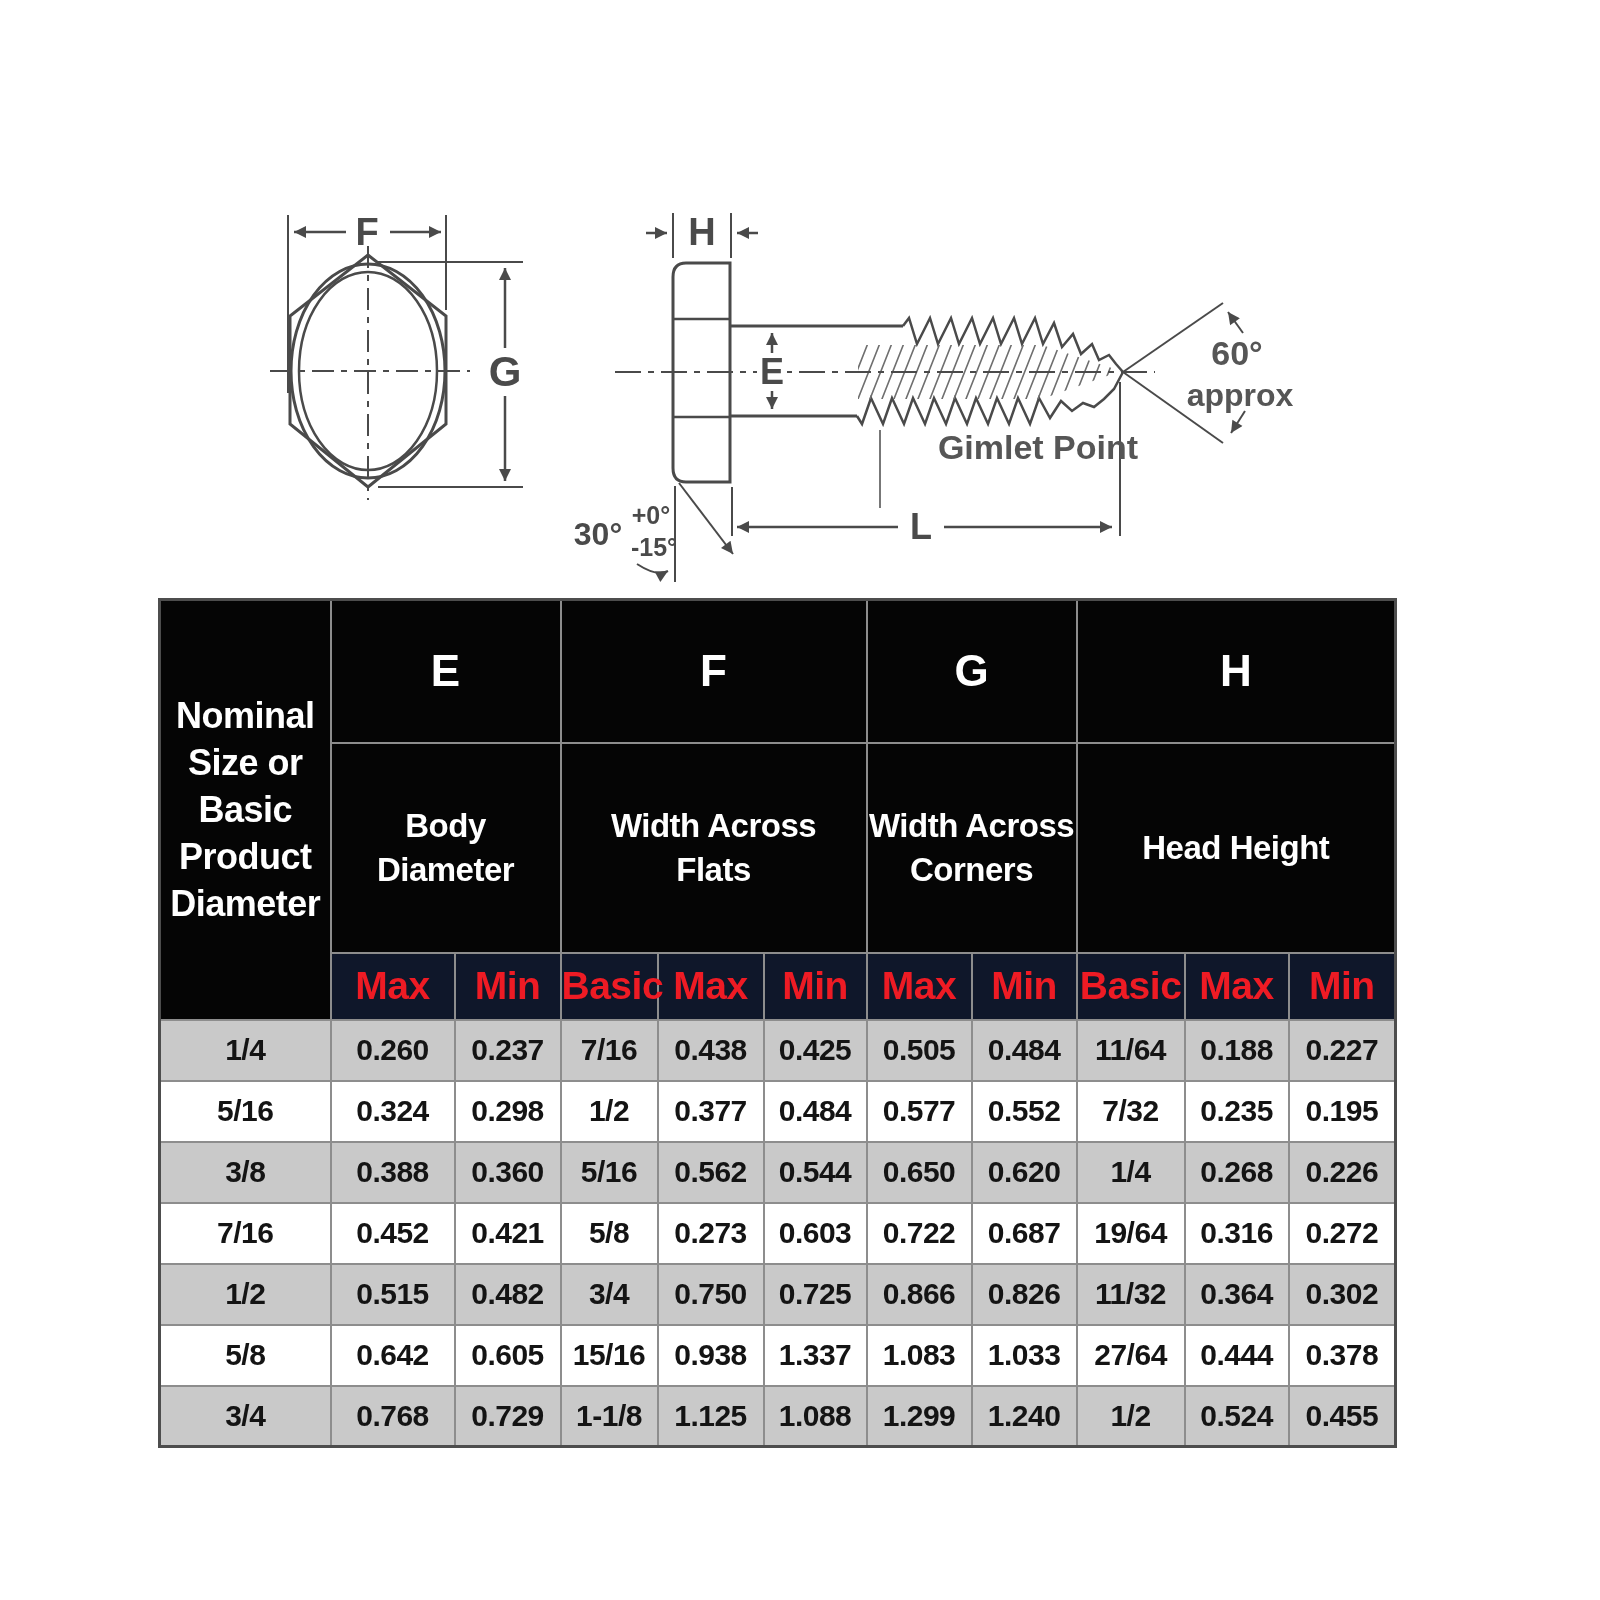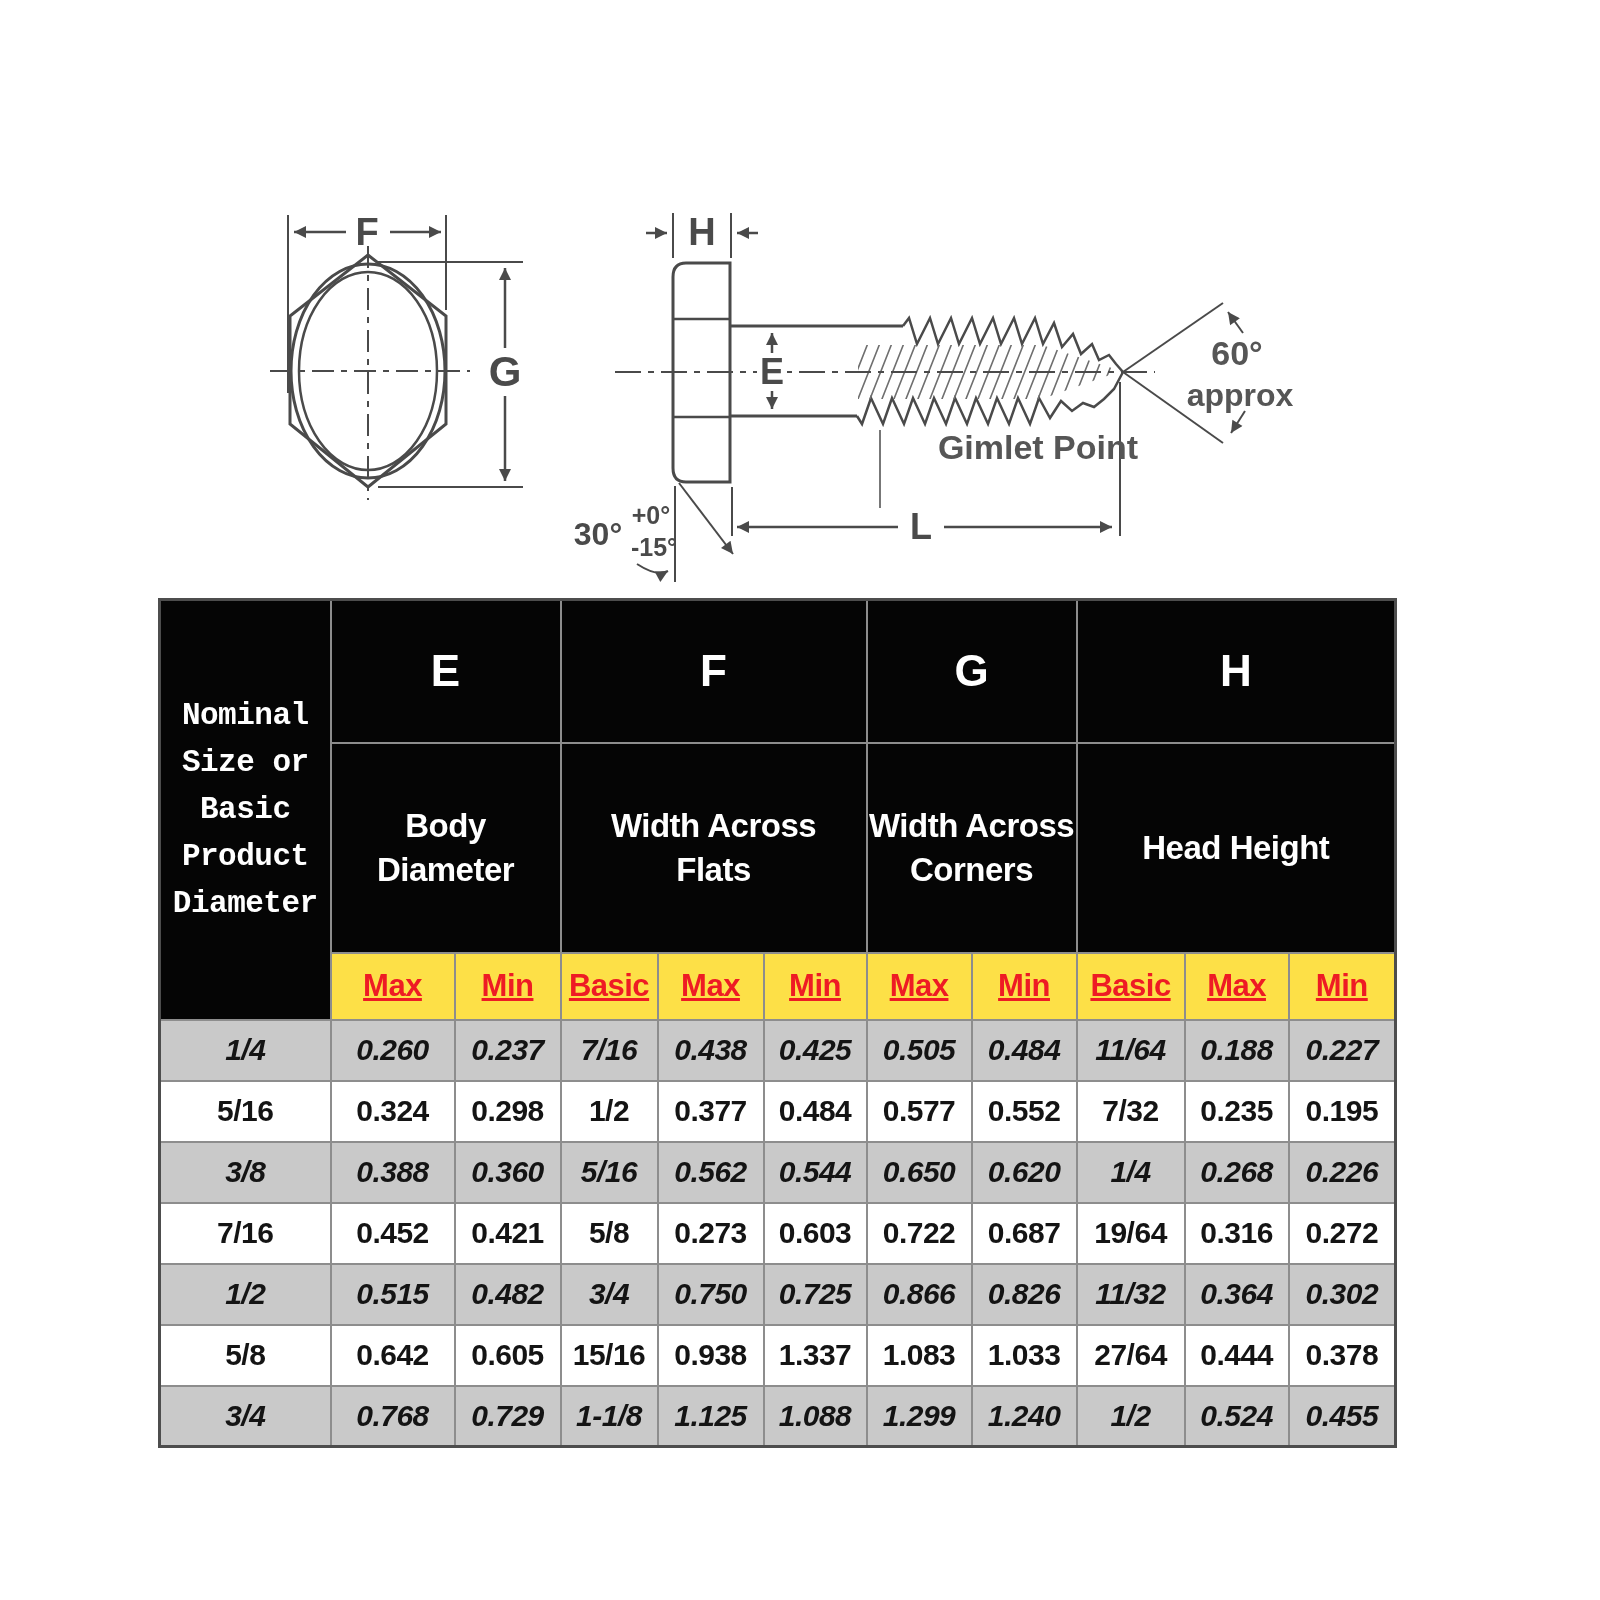--- a/index.html
+++ b/index.html
@@ -16,7 +16,7 @@
   tr.sub{height:67px;}
   tr.data{height:61px;}
   th.blk{background:#050505;color:#ffffff;border-color:#6a6a6a;font-weight:bold;}
-  th.corner{font-size:31px;line-height:47px;letter-spacing:-0.5px;font-family:Liberation Mono, monospace;}
+  th.corner{font-size:36px;line-height:47px;letter-spacing:-0.5px;}
   th.letter{font-size:44px;}
   th.groupdesc{font-size:33px;line-height:44px;vertical-align:bottom;padding-bottom:14px;letter-spacing:-0.5px;}
   td.subhead{background:#fde047;color:#ee1b24;font-weight:bold;font-size:31px;letter-spacing:-0.5px;text-decoration:underline;}

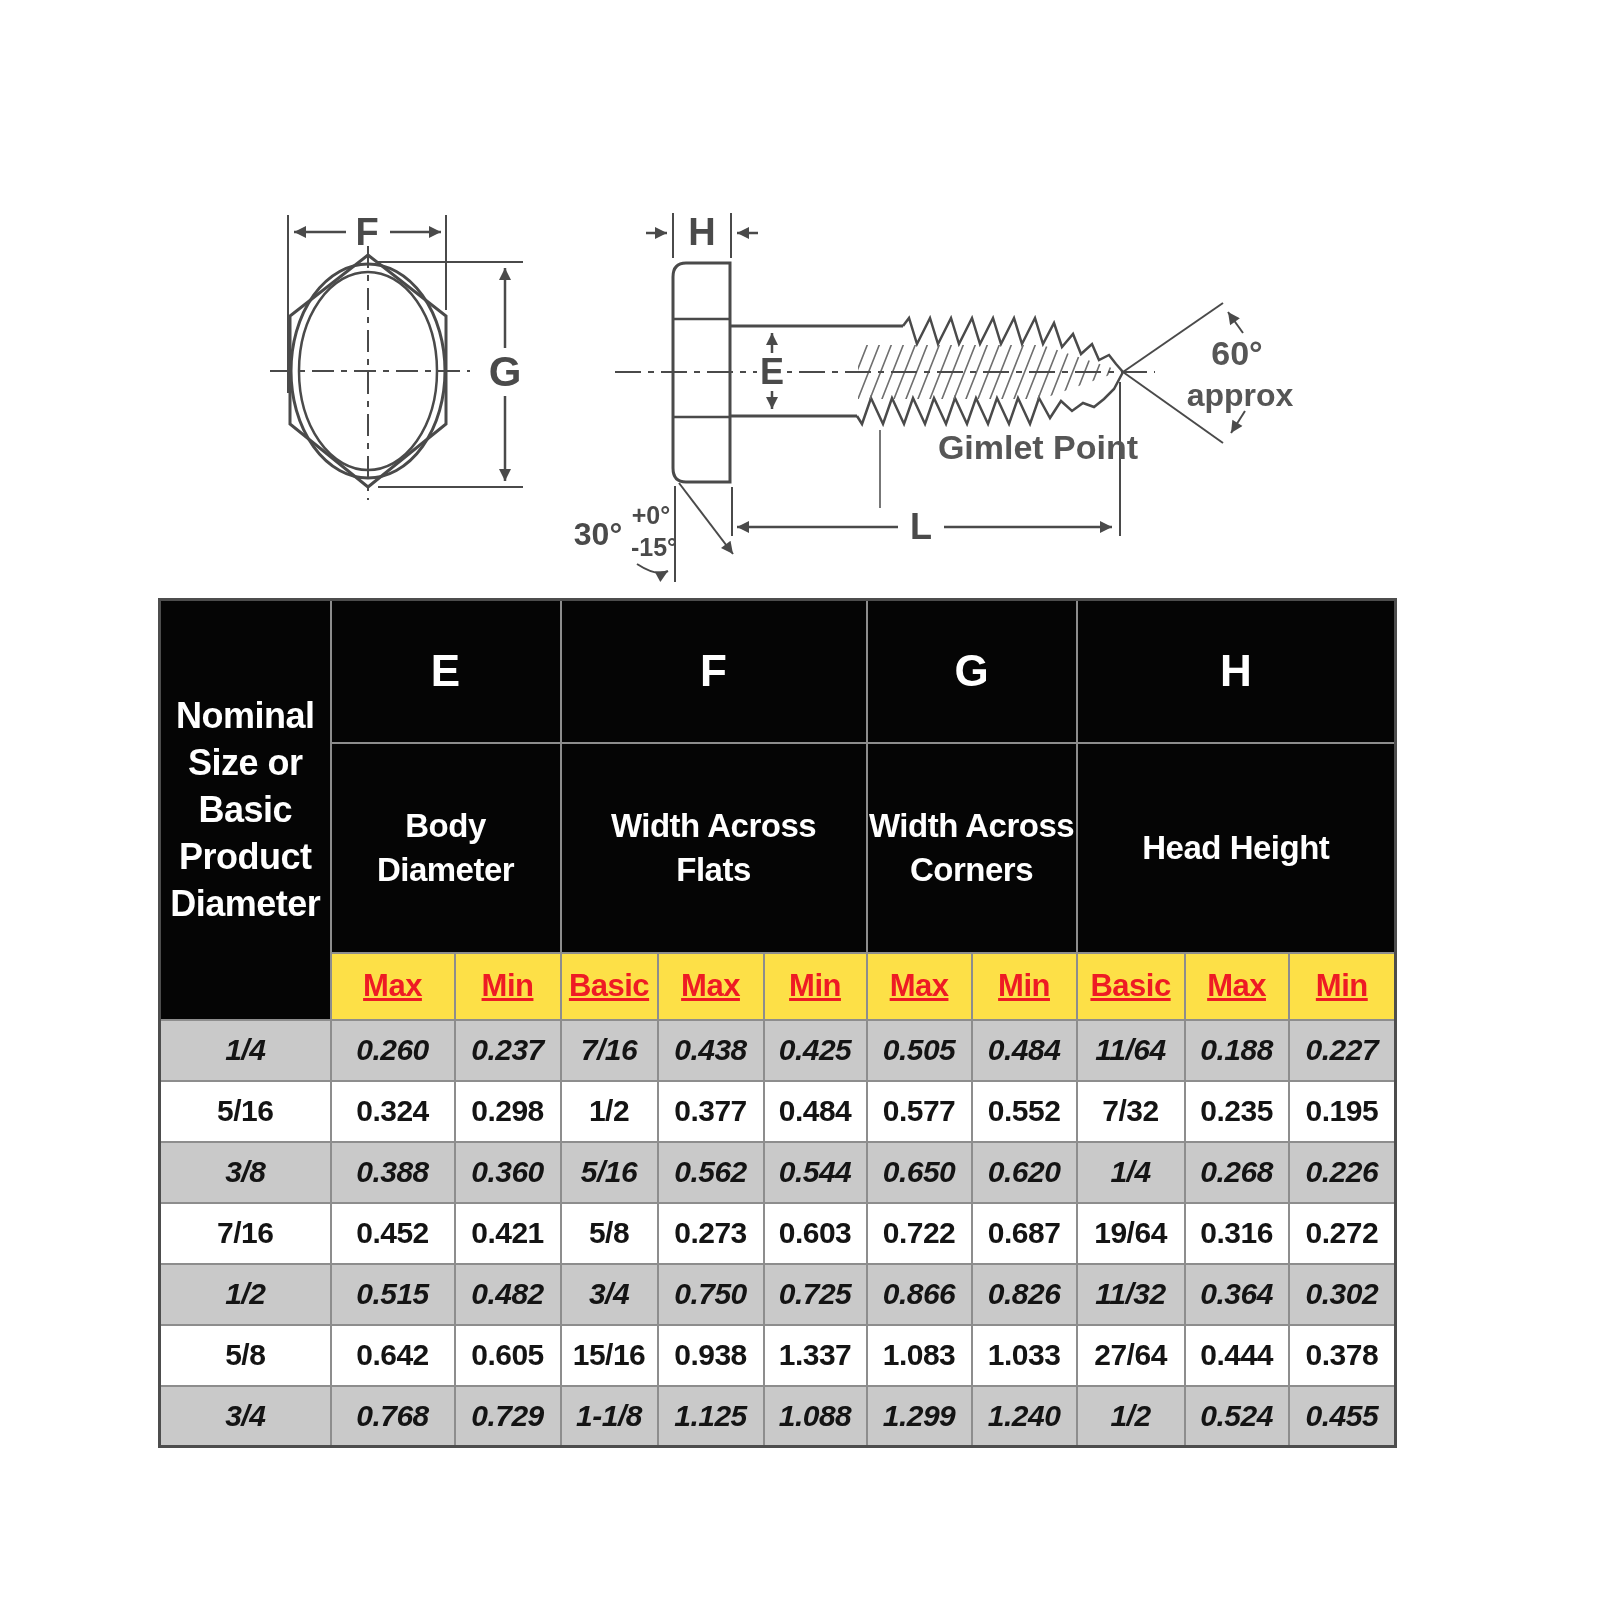--- a/index.html
+++ b/index.html
@@ -19,7 +19,7 @@
   th.corner{font-size:36px;line-height:47px;letter-spacing:-0.5px;}
   th.letter{font-size:44px;}
   th.groupdesc{font-size:33px;line-height:44px;vertical-align:bottom;padding-bottom:14px;letter-spacing:-0.5px;}
-  td.subhead{background:#fde047;color:#ee1b24;font-weight:bold;font-size:31px;letter-spacing:-0.5px;text-decoration:underline;}
+  td.subhead{background:#0f172a;color:#ee1b24;font-weight:bold;font-size:39px;letter-spacing:-0.5px;}
   tr.data td{font-size:30px;font-weight:bold;color:#141414;letter-spacing:-0.5px;background:#ffffff;}
   tr.data.alt td{background:#c9c9c9;font-style:italic;}
   .line{display:block;}

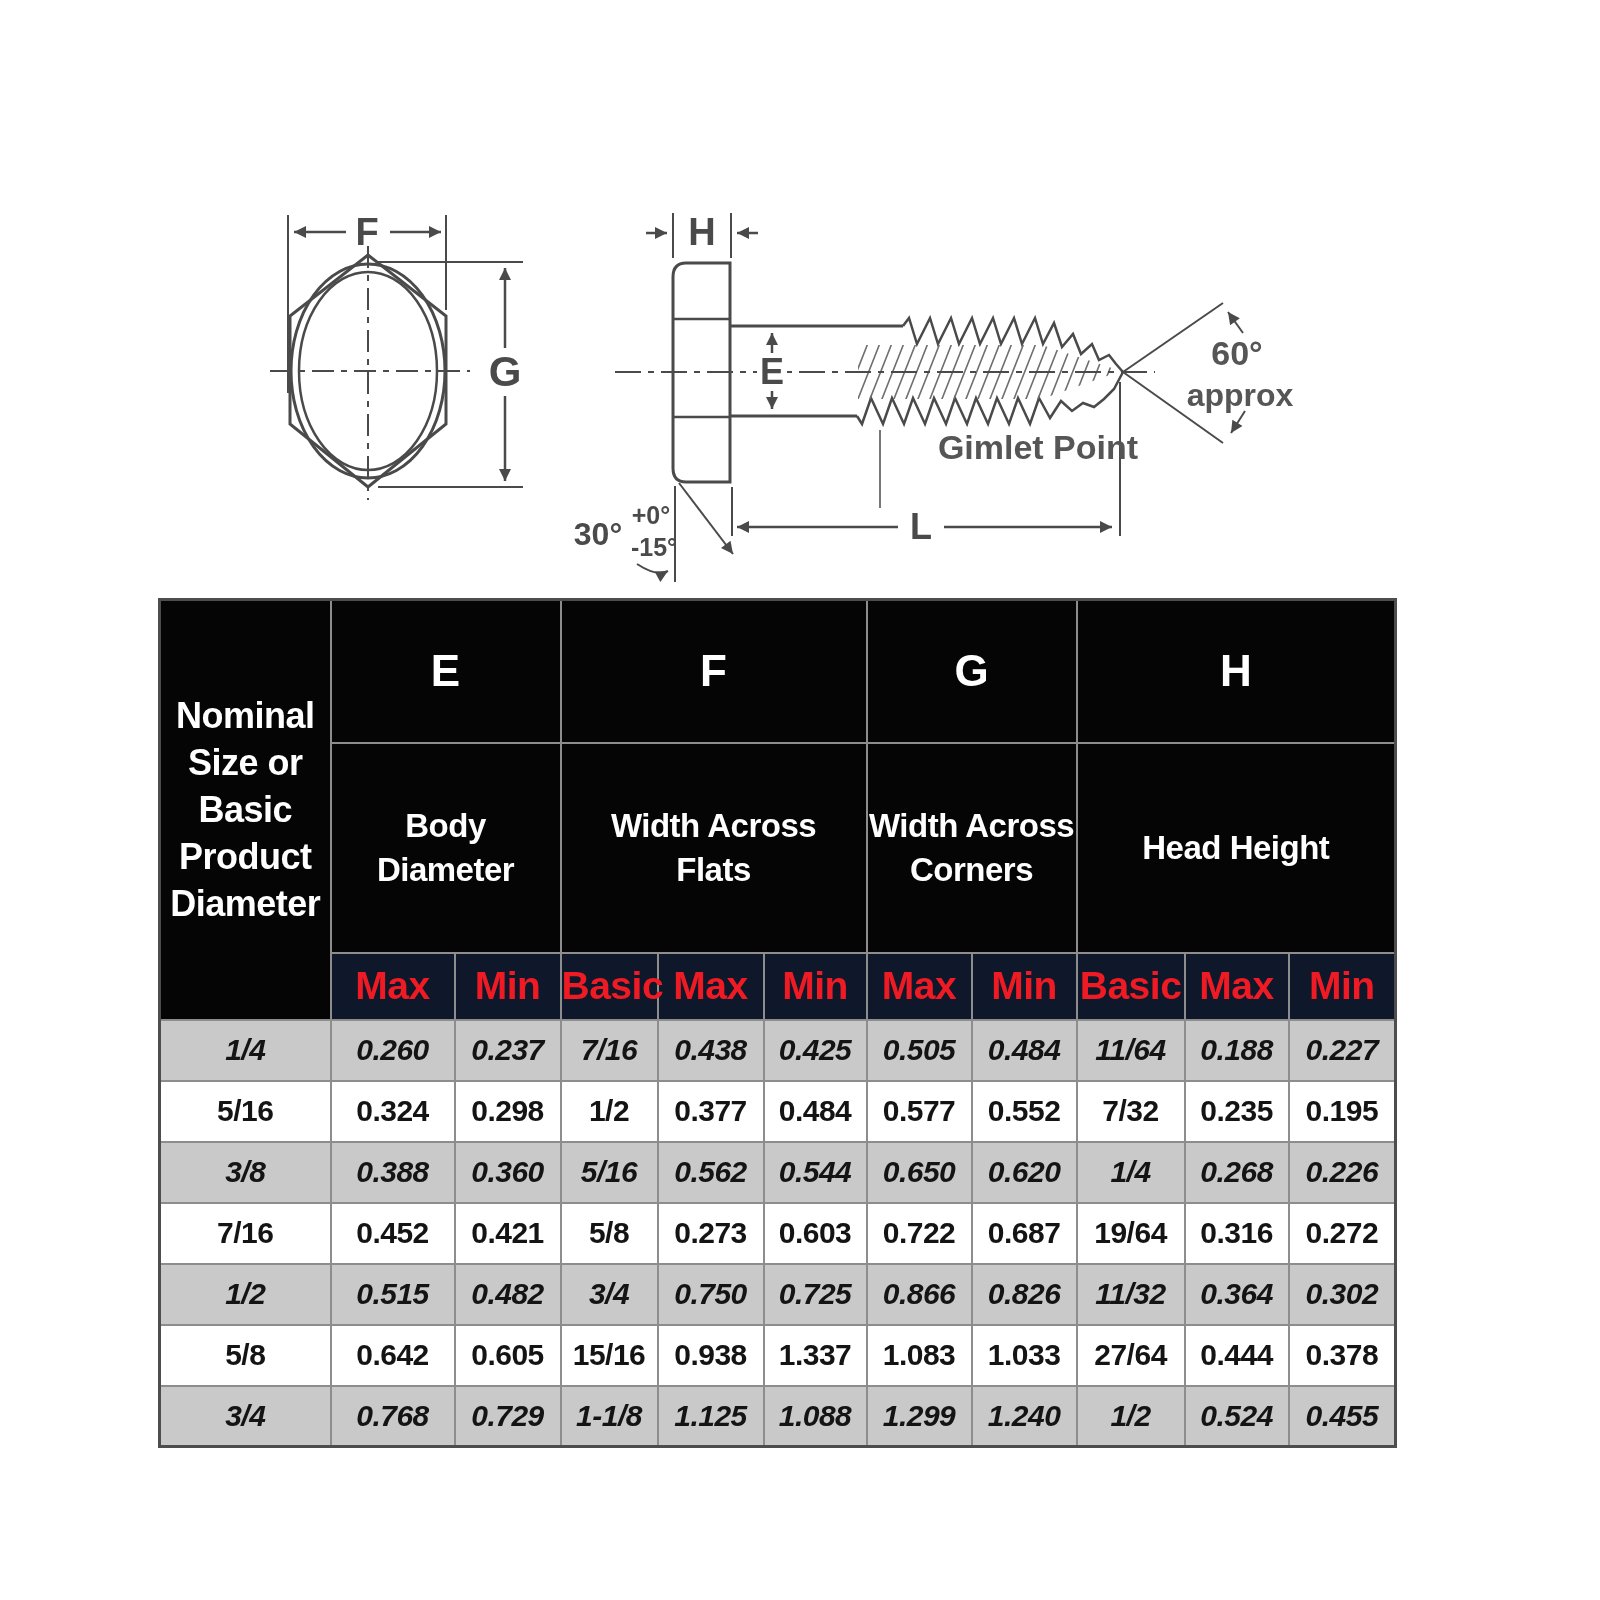--- a/index.html
+++ b/index.html
@@ -21,7 +21,7 @@
   th.groupdesc{font-size:33px;line-height:44px;vertical-align:bottom;padding-bottom:14px;letter-spacing:-0.5px;}
   td.subhead{background:#0f172a;color:#ee1b24;font-weight:bold;font-size:39px;letter-spacing:-0.5px;}
   tr.data td{font-size:30px;font-weight:bold;color:#141414;letter-spacing:-0.5px;background:#ffffff;}
-  tr.data.alt td{background:#c9c9c9;font-style:italic;}
+  tr.data.alt td{background:#c9c9c9;}
   .line{display:block;}
 </style>
 </head>

